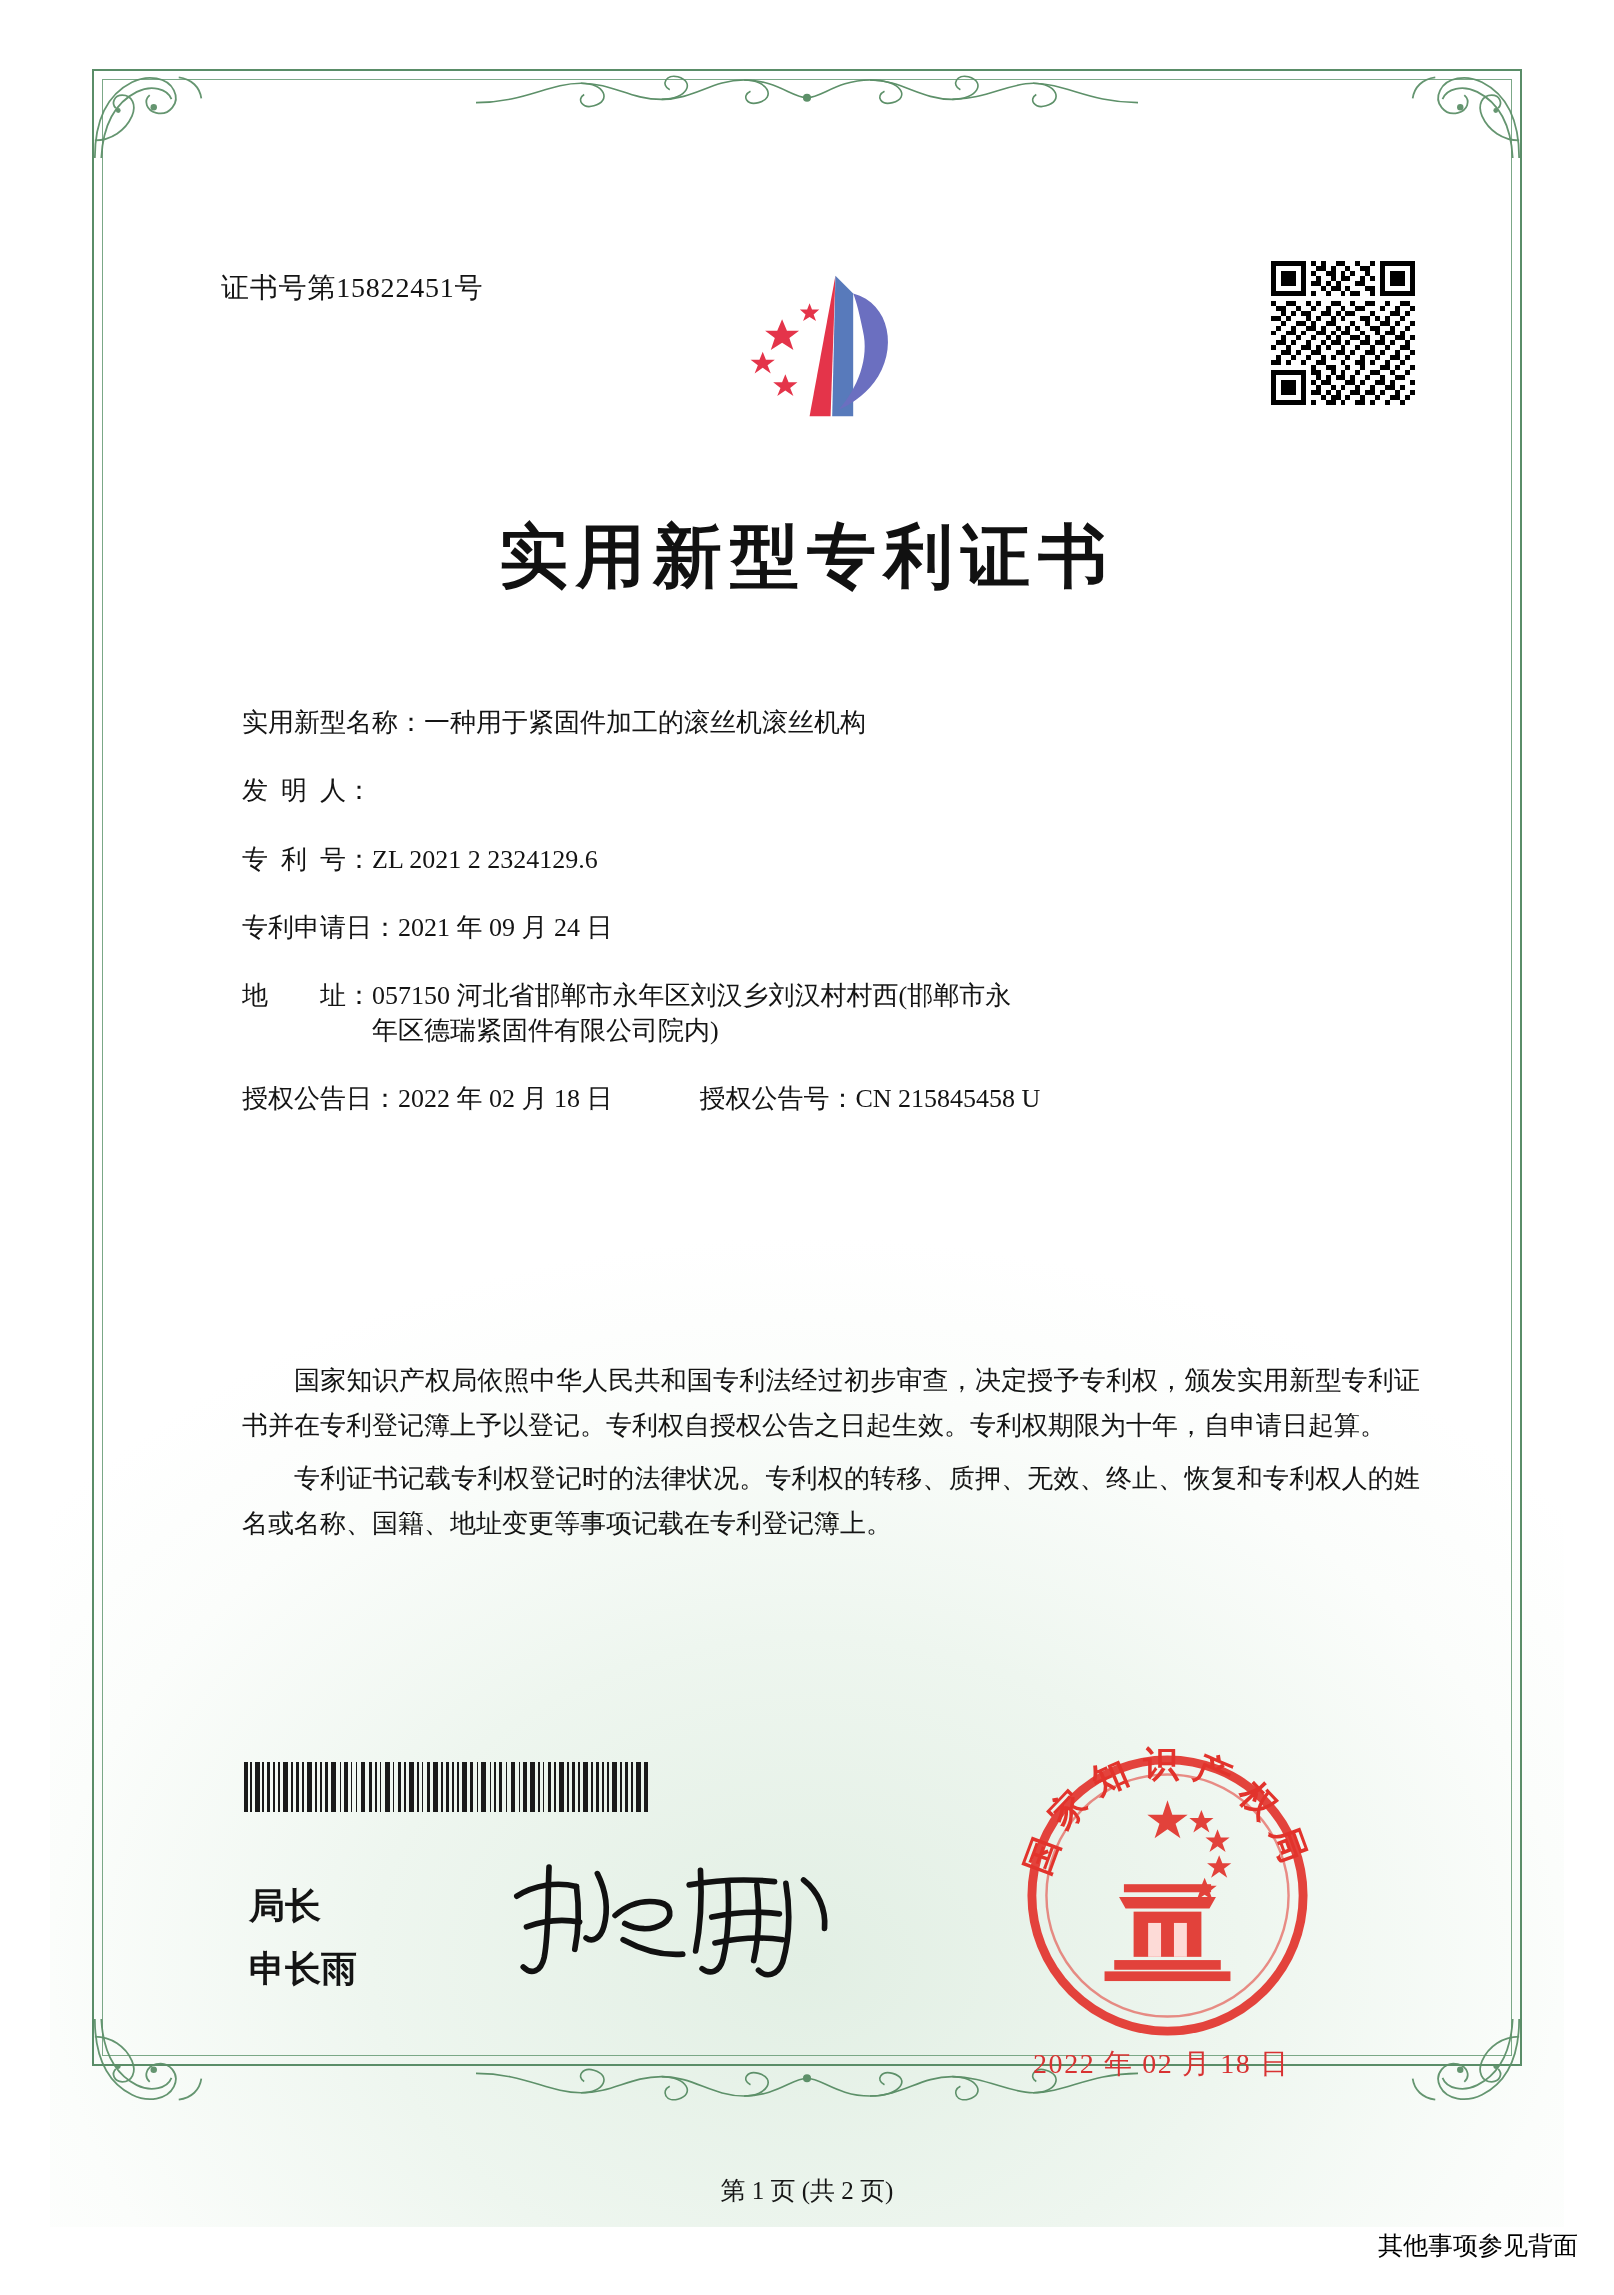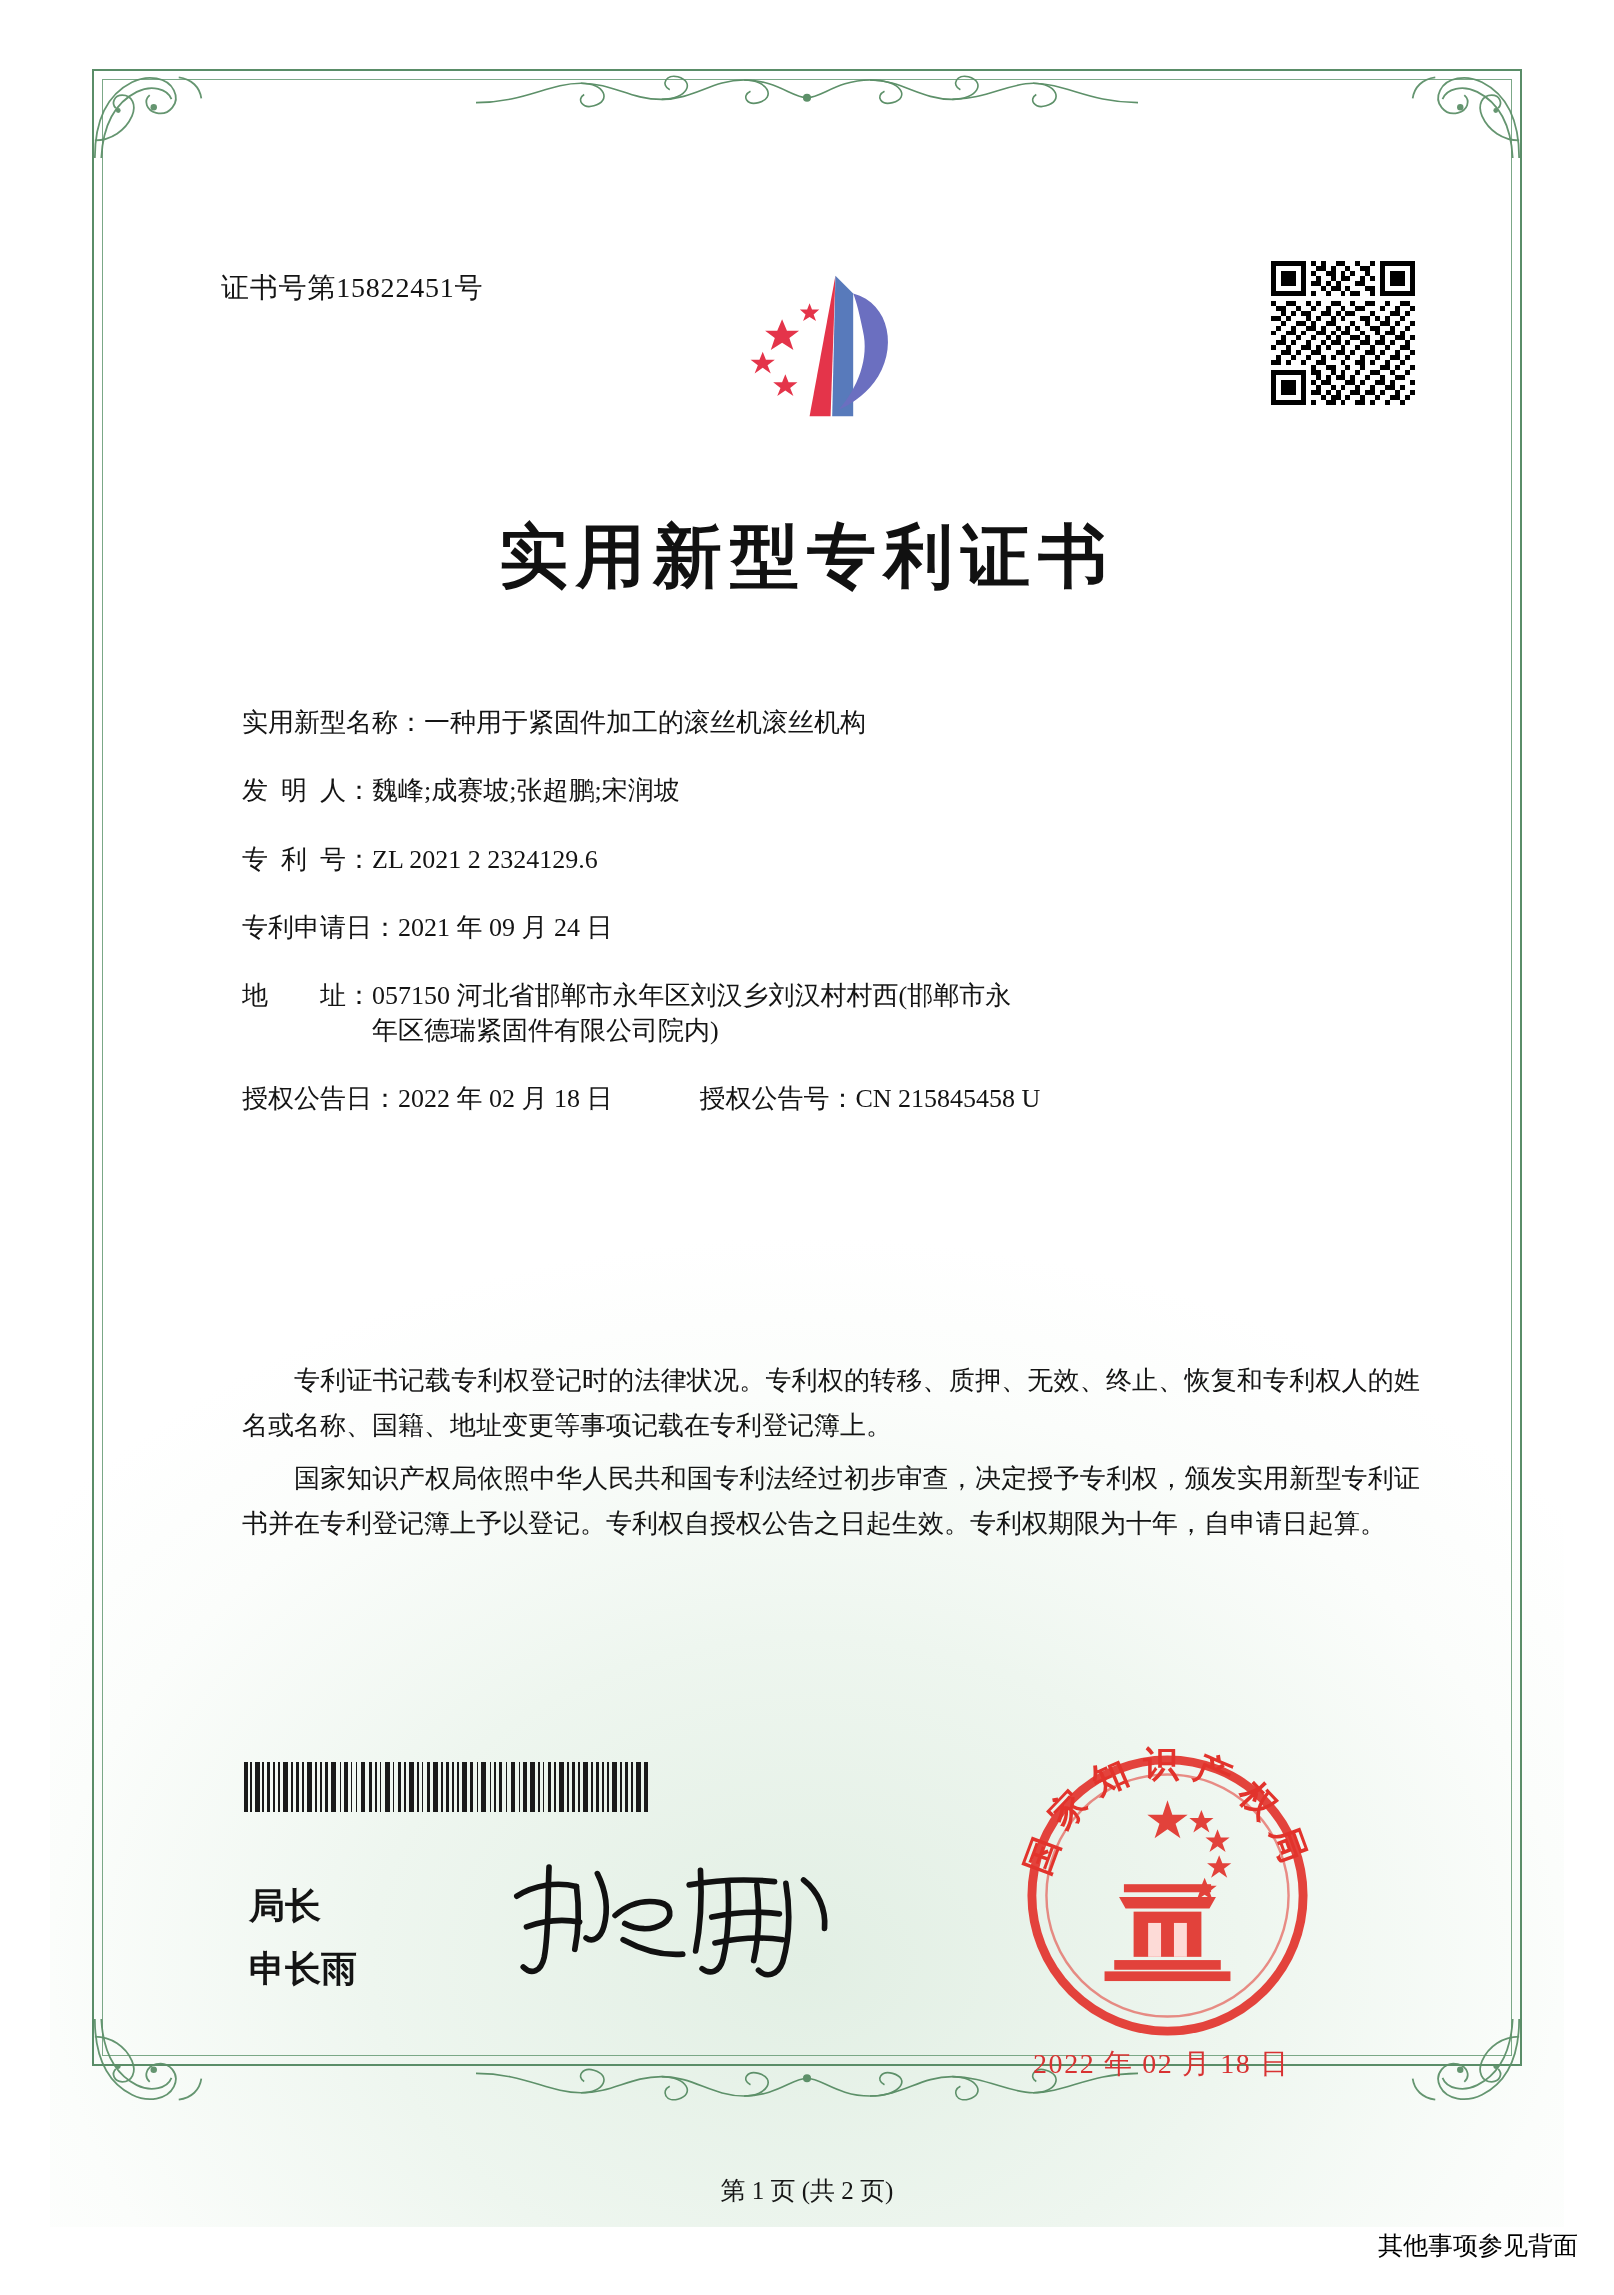--- a/index.html
+++ b/index.html
@@ -578,7 +578,6 @@
       </div>
       <div class="field">
         <span class="f-label">发  明  人：</span>
-        <span class="f-value">魏峰;成赛坡;张超鹏;宋润坡</span>
       </div>
       <div class="field">
         <span class="f-label">专  利  号：</span>

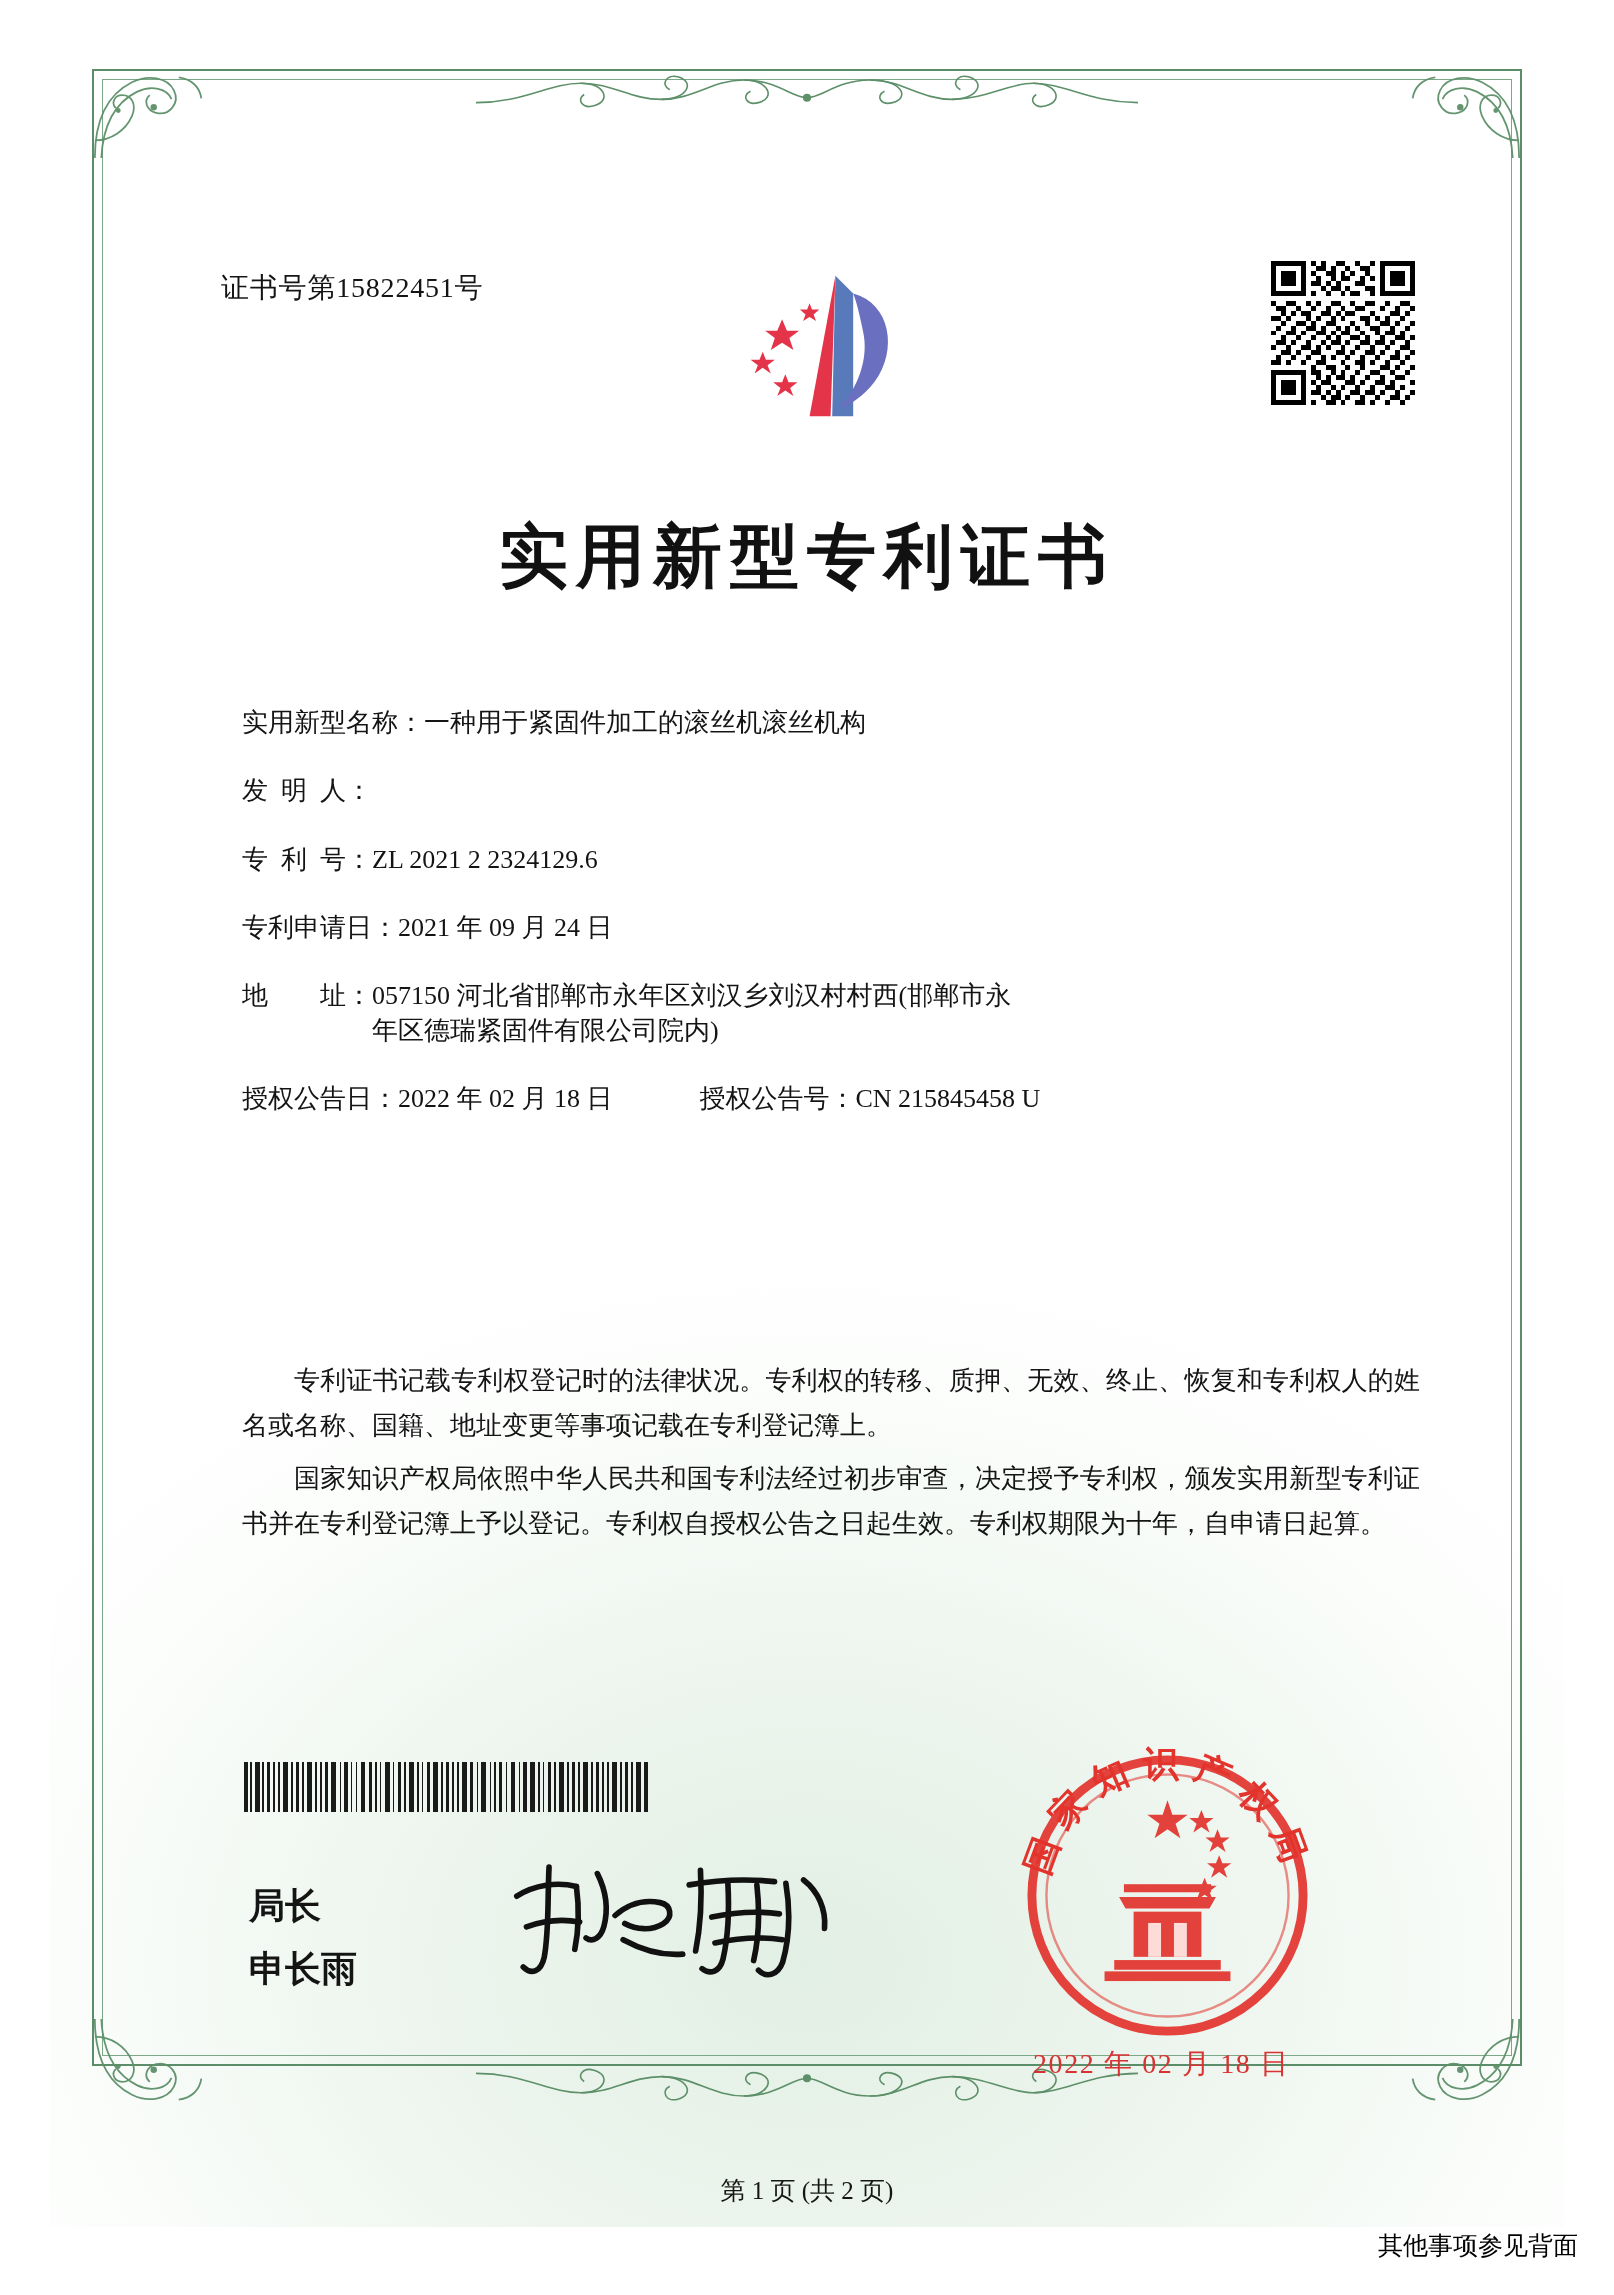--- a/index.html
+++ b/index.html
@@ -603,8 +603,8 @@
     </div>
 
     <div class="paras">
+      <p>国家知识产权局依照中华人民共和国专利法经过初步审查，决定授予专利权，颁发实用新型专利证书并在专利登记簿上予以登记。专利权自授权公告之日起生效。专利权期限为十年，自申请日起算。</p>
       <p>专利证书记载专利权登记时的法律状况。专利权的转移、质押、无效、终止、恢复和专利权人的姓名或名称、国籍、地址变更等事项记载在专利登记簿上。</p>
-      <p>国家知识产权局依照中华人民共和国专利法经过初步审查，决定授予专利权，颁发实用新型专利证书并在专利登记簿上予以登记。专利权自授权公告之日起生效。专利权期限为十年，自申请日起算。</p>
     </div>
 
     <div class="barcode">

